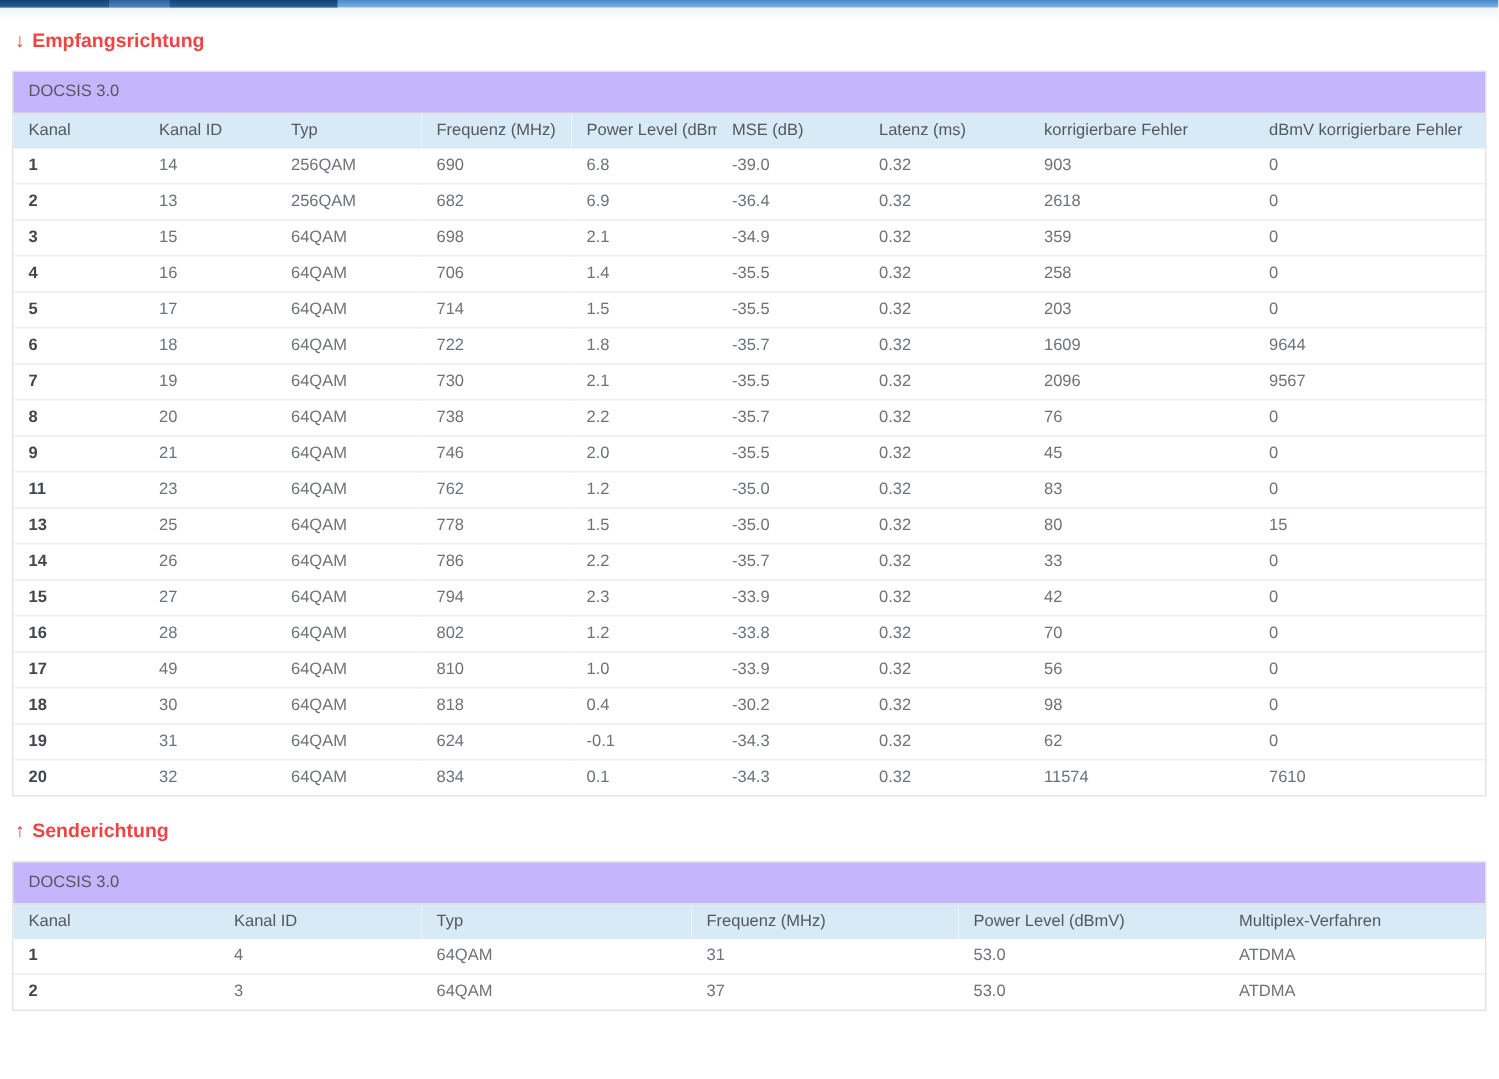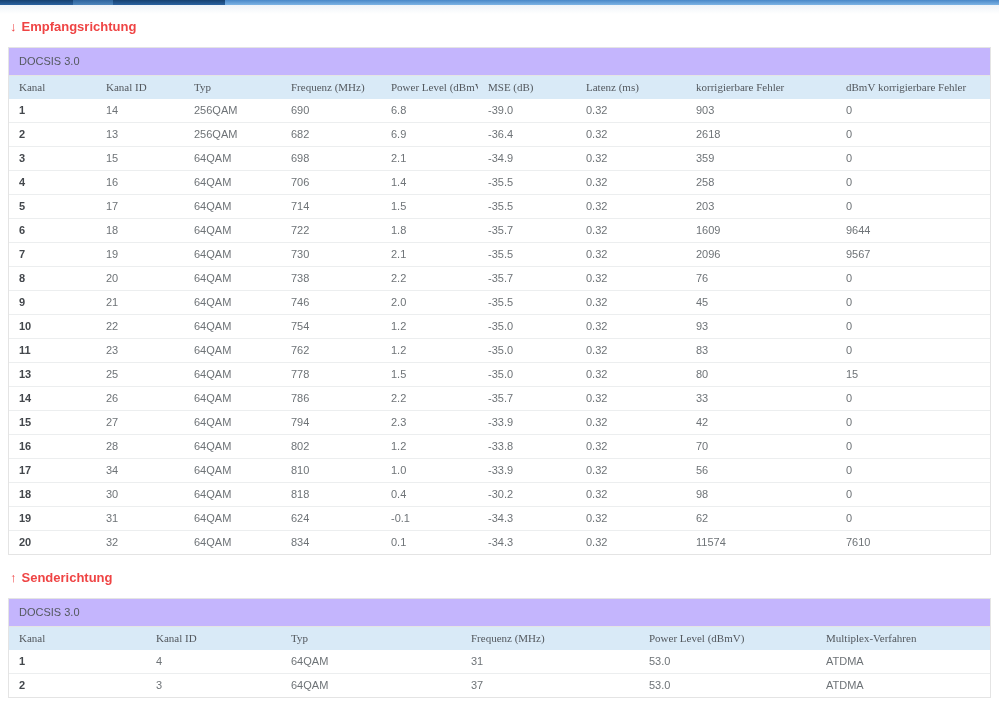--- a/index.html
+++ b/index.html
@@ -63,7 +63,6 @@
     line-height: 11px;
     white-space: nowrap;
     overflow: hidden;
-    font-family: Liberation Serif, serif;
   }
   tbody td {
     padding: 6px 10px;

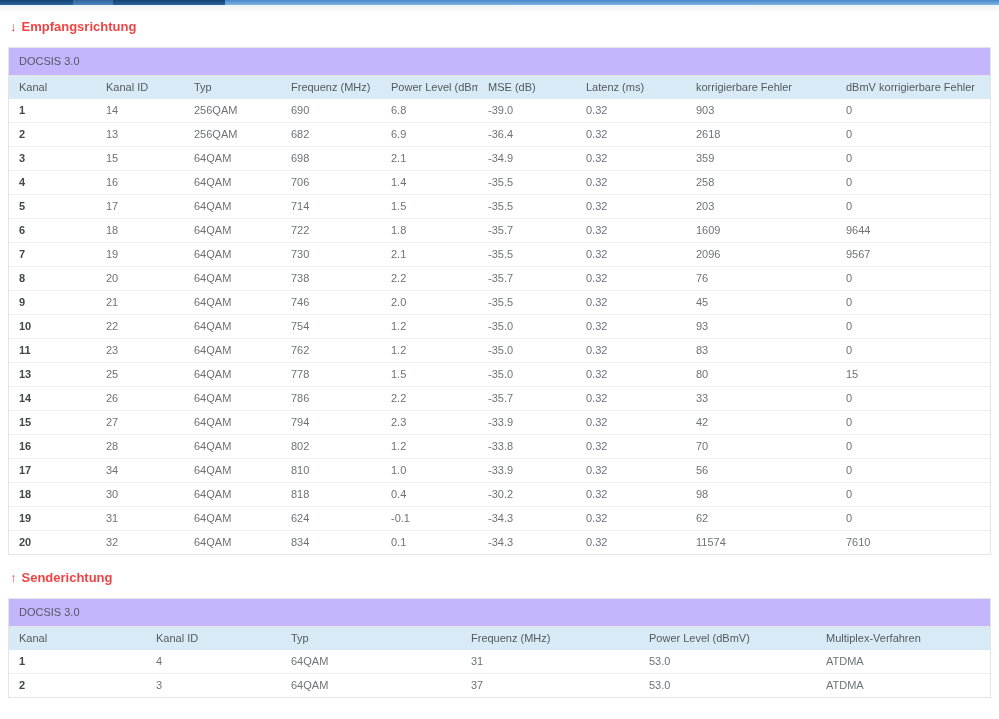--- a/index.html
+++ b/index.html
@@ -222,17 +222,6 @@
             <td>0</td>
           </tr>
           <tr>
-            <td>10</td>
-            <td>22</td>
-            <td>64QAM</td>
-            <td>754</td>
-            <td>1.2</td>
-            <td>-35.0</td>
-            <td>0.32</td>
-            <td>93</td>
-            <td>0</td>
-          </tr>
-          <tr>
             <td>11</td>
             <td>23</td>
             <td>64QAM</td>

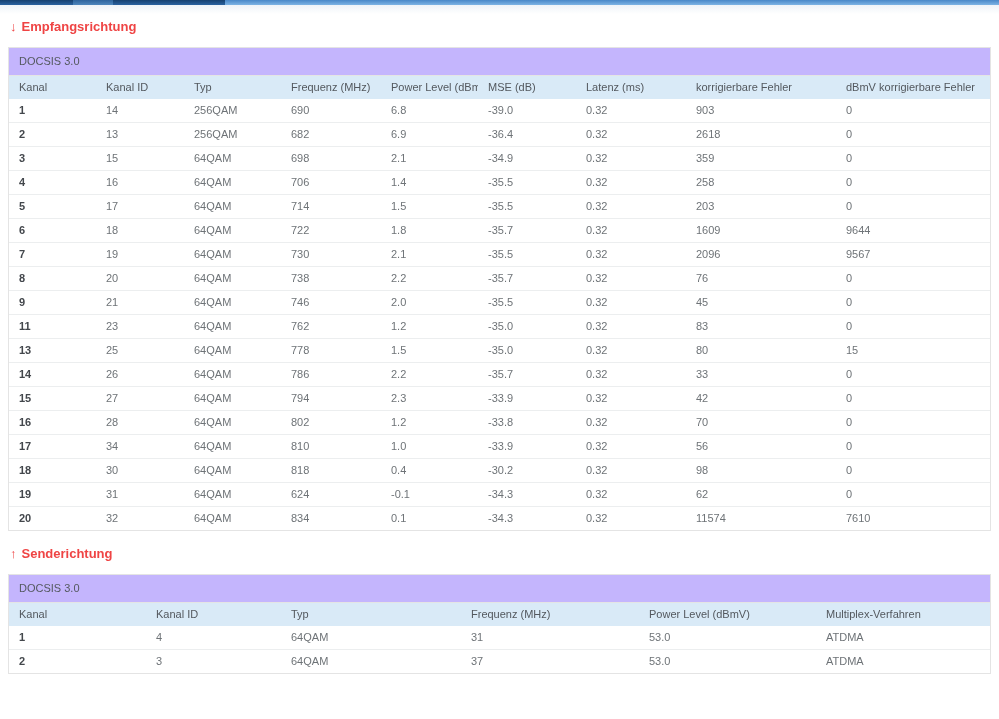--- a/index.html
+++ b/index.html
@@ -278,7 +278,7 @@
           </tr>
           <tr>
             <td>17</td>
-            <td>34</td>
+            <td>49</td>
             <td>64QAM</td>
             <td>810</td>
             <td>1.0</td>

